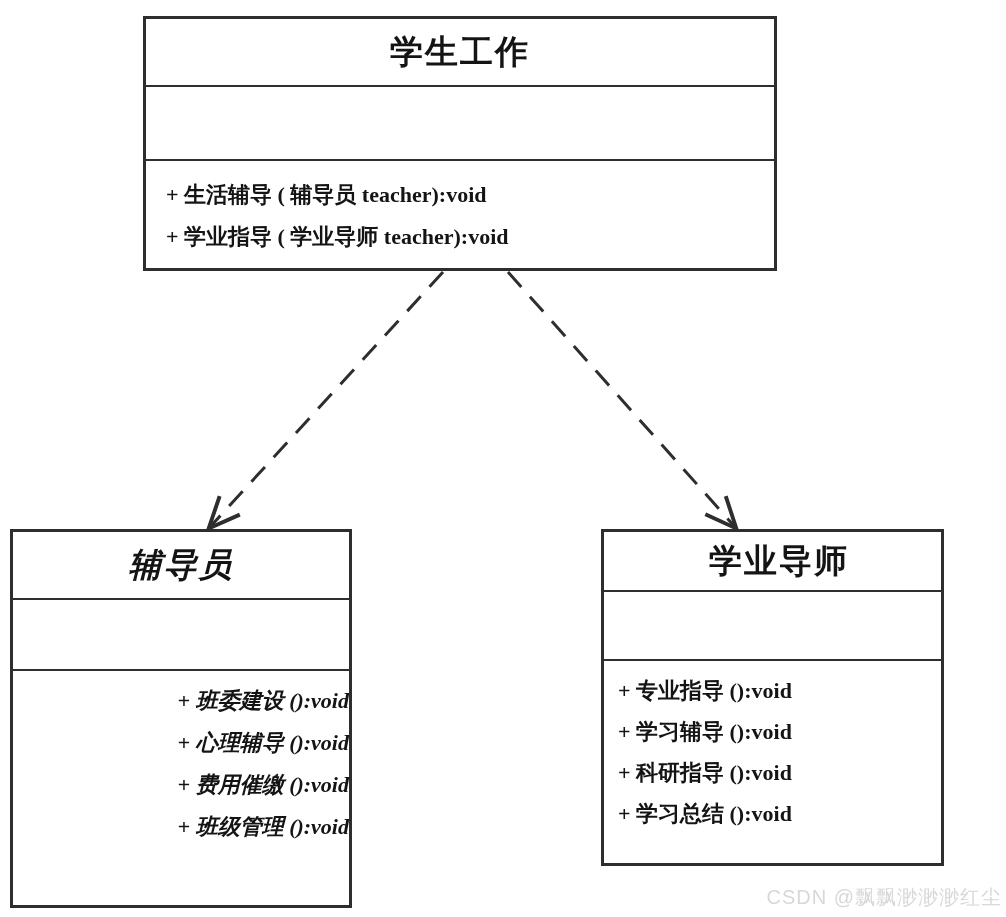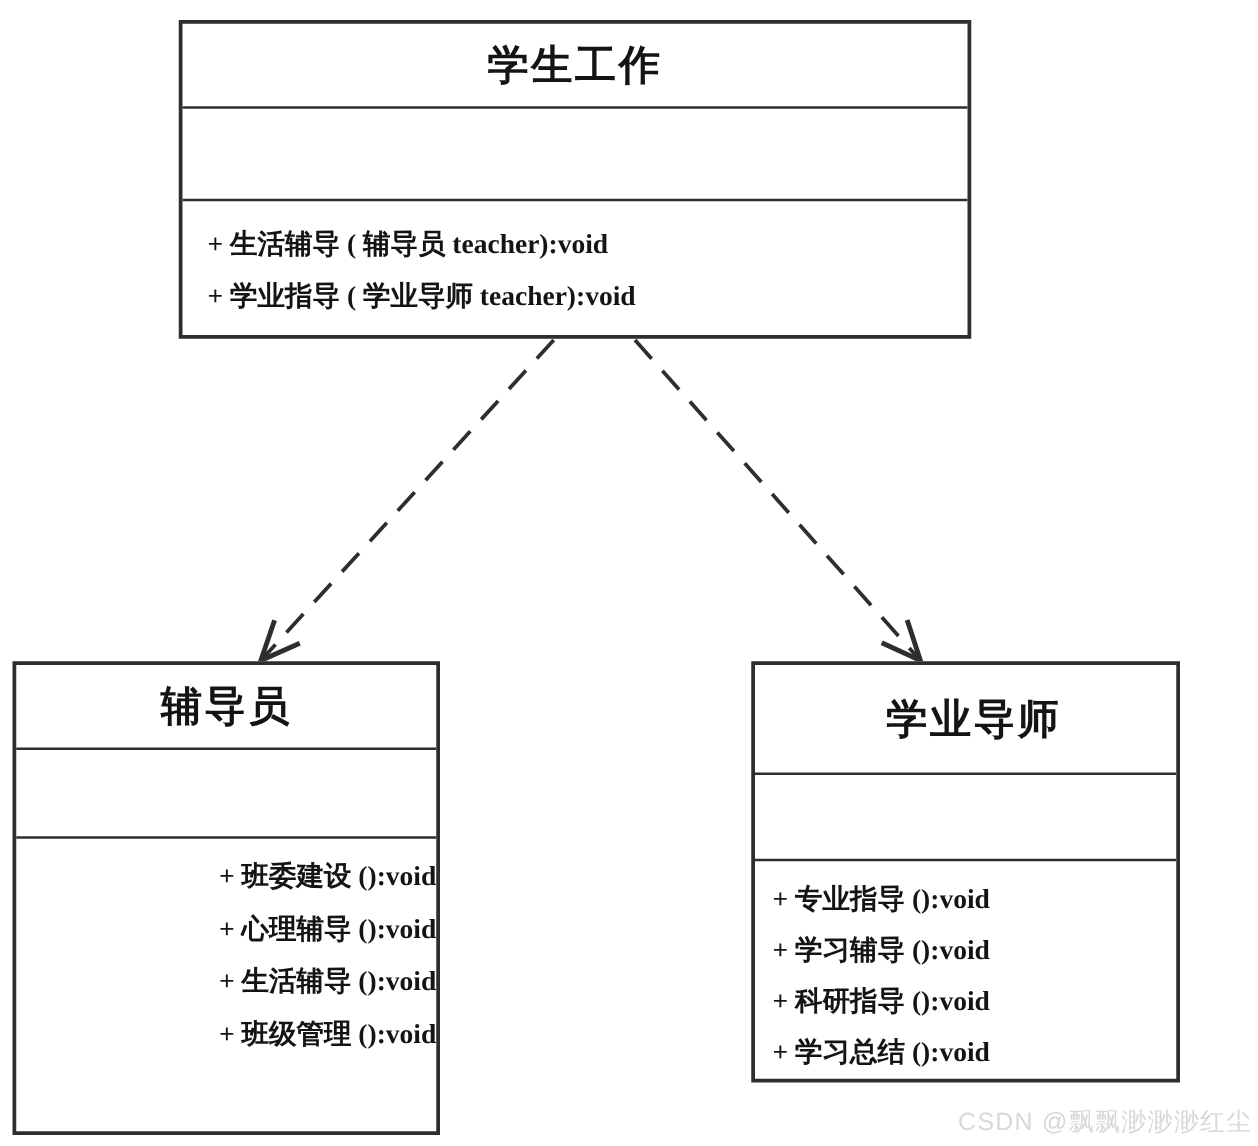--- a/index.html
+++ b/index.html
@@ -59,7 +59,7 @@
   .class-top .attrs   { height: 74px; }
   .class-top .methods { padding: 13px 0 0 20px; }
 
-  .class-left   { left: 10px;  top: 529px; width: 342px; height: 379px; }
+  .class-left   { left: 10px;  top: 529px; width: 342px; height: 379px; font-style: italic; }
   .class-left .title   { height: 68px; }
   .class-left .attrs   { height: 71px; }
   .class-left .methods { padding: 9px 0 0 14px; text-align: right; }

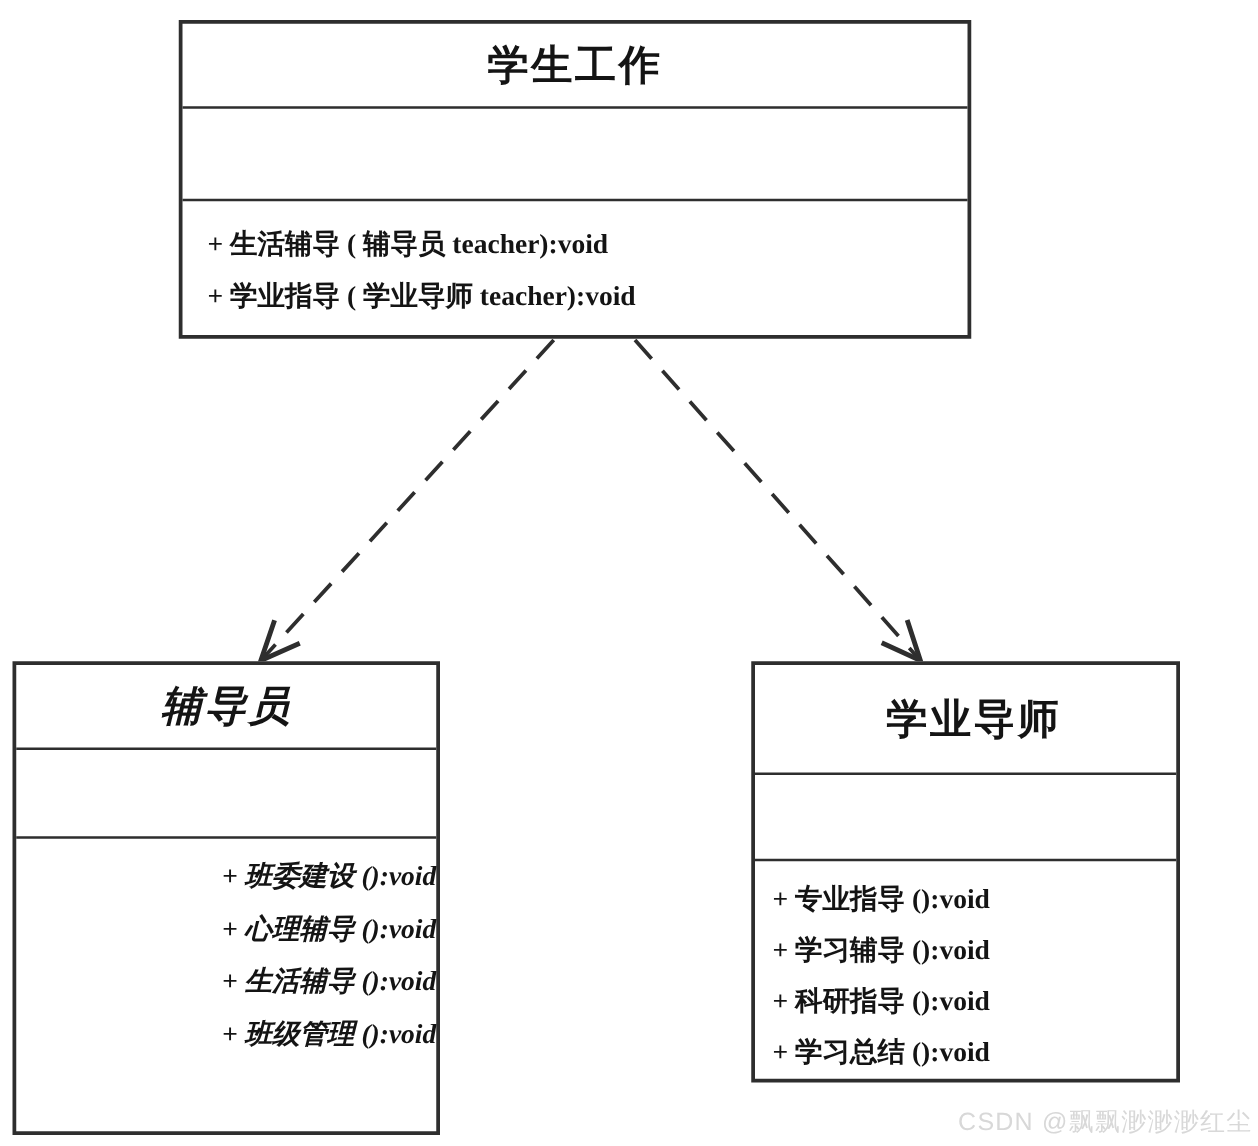--- a/index.html
+++ b/index.html
@@ -65,7 +65,7 @@
   .class-left .methods { padding: 9px 0 0 14px; text-align: right; }
 
   .class-right  { left: 601px; top: 529px; width: 343px; height: 337px; }
-  .class-right .title   { height: 88px; padding-left: 13px; }
+  .class-right .title   { height: 60px; padding-left: 13px; }
   .class-right .attrs   { height: 69px; }
   .class-right .methods { padding: 9px 16px 0 14px; }
   .class-right .methods .m { line-height: 41px; }

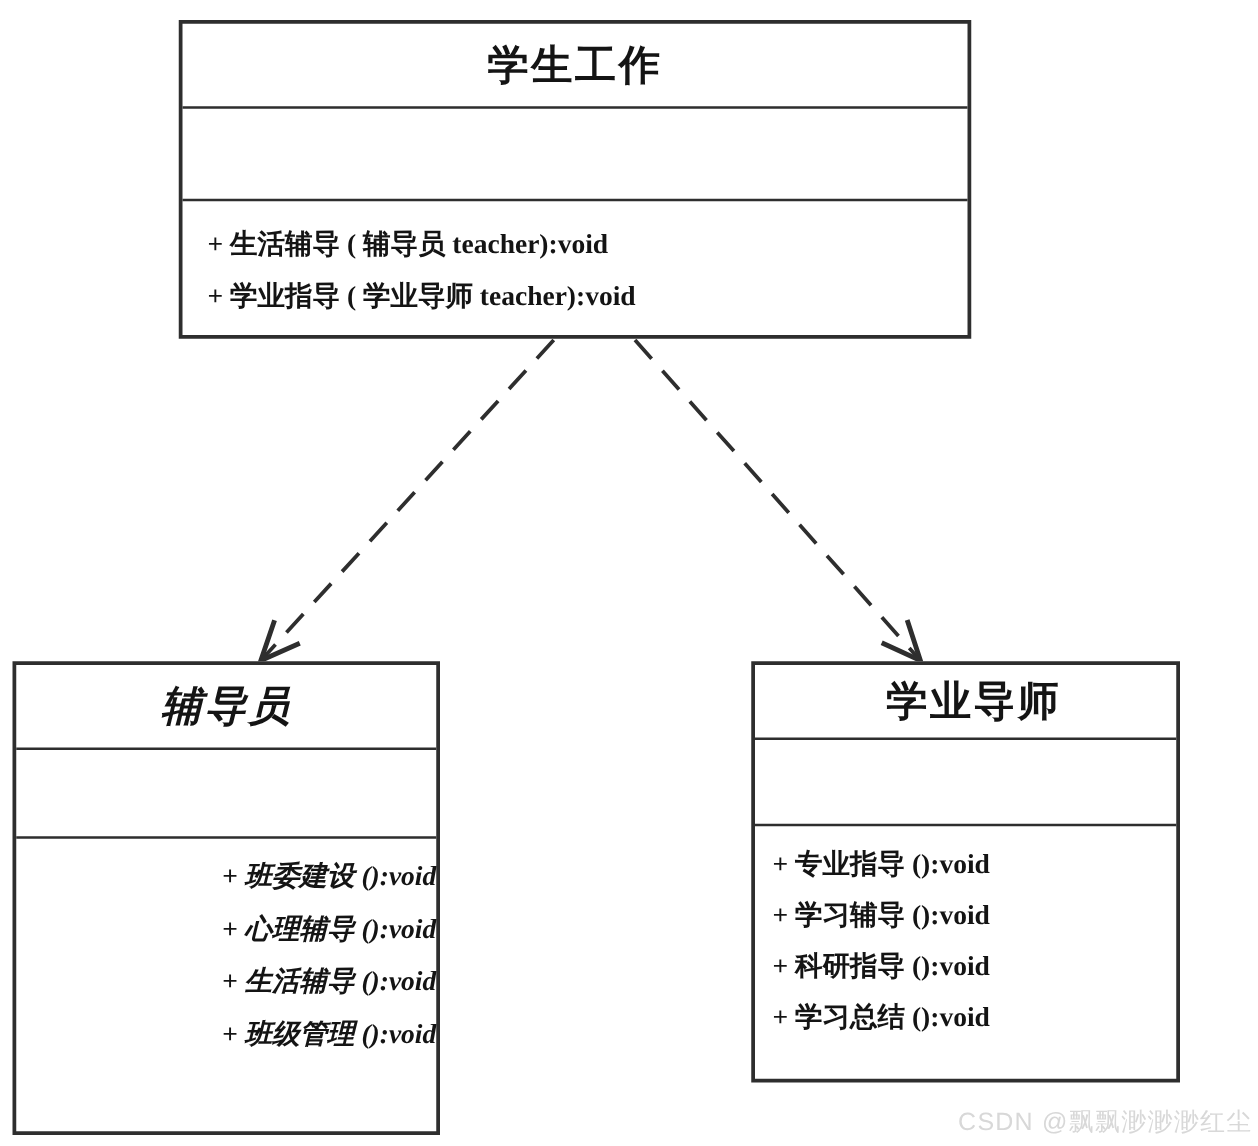--- a/index.html
+++ b/index.html
@@ -111,7 +111,7 @@
     <div class="methods">
       <div class="m">+ 班委建设 ():void</div>
       <div class="m">+ 心理辅导 ():void</div>
-      <div class="m">+ 生活辅导 ():void</div>
+      <div class="m">+ 费用催缴 ():void</div>
       <div class="m">+ 班级管理 ():void</div>
     </div>
   </div>

